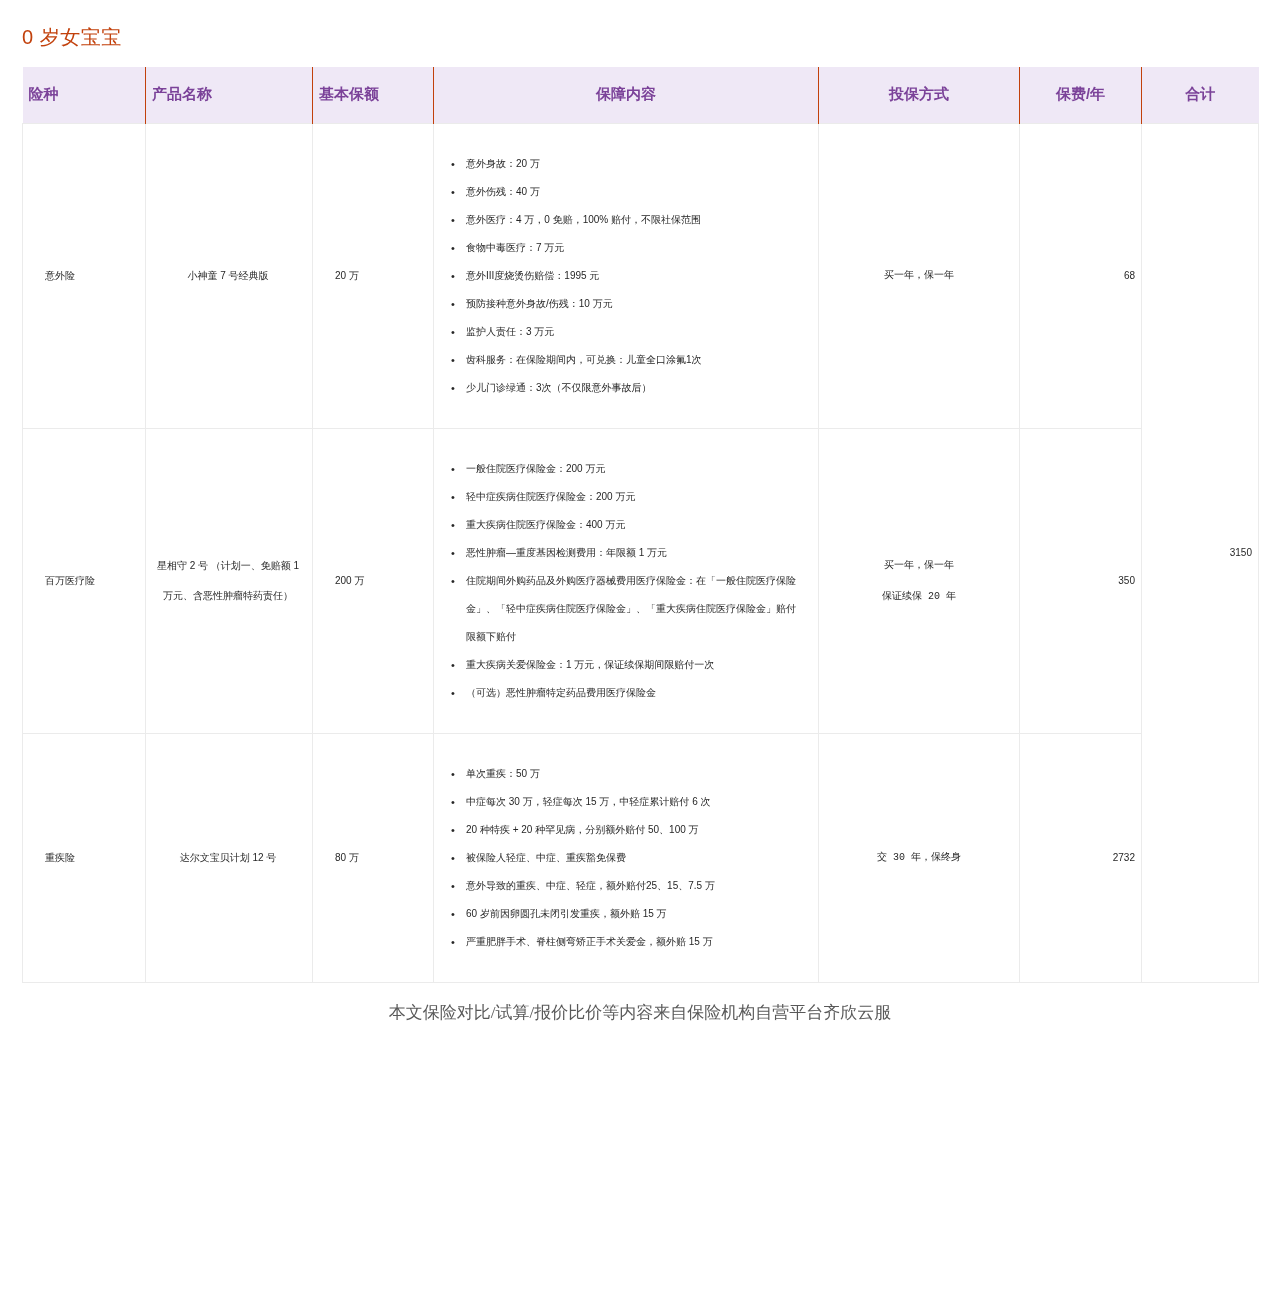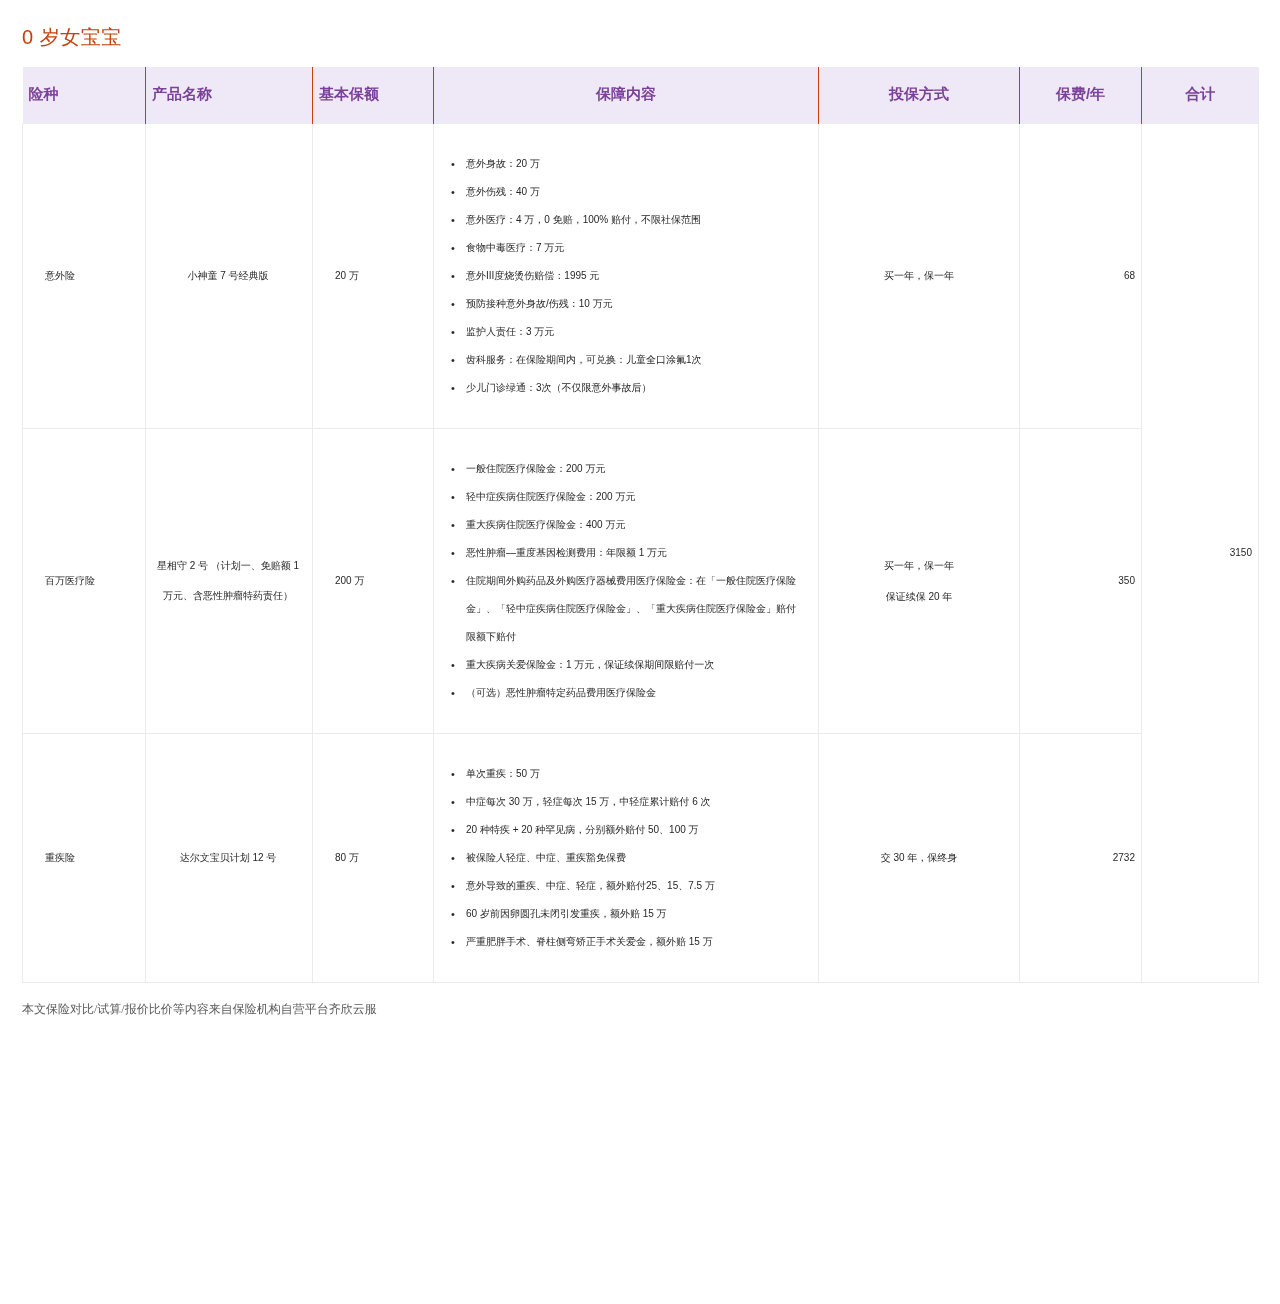--- a/index.html
+++ b/index.html
@@ -64,7 +64,7 @@
     color: #262626;
   }
   td.cell-method { text-align: center; padding: 10px 8px; }
-  td.cell-method .line { line-height: 31px; }
+  td.cell-method .line { line-height: 31px; font-family: Liberation Mono, monospace; }
   td.cell-premium, td.cell-total { text-align: right; padding: 10px 6px; }
   .footer-note {
     width: 1236px;

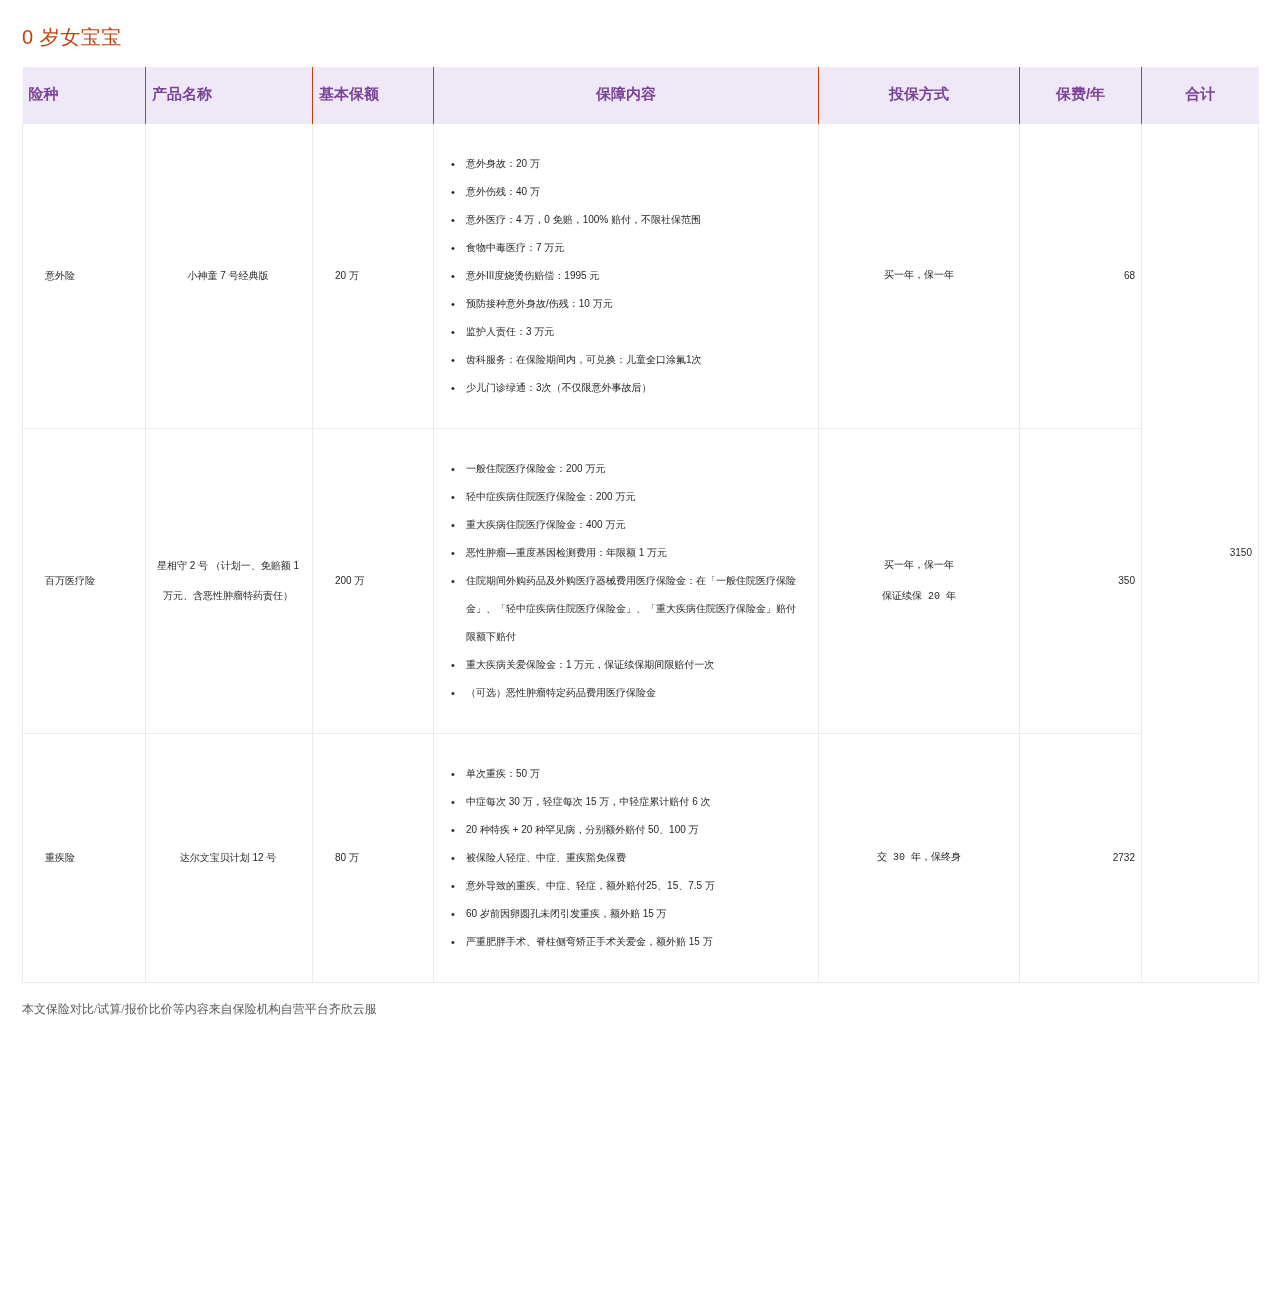--- a/index.html
+++ b/index.html
@@ -69,9 +69,9 @@
   .footer-note {
     width: 1236px;
     margin-top: 18px;
-    text-align: left;
+    text-align: center;
     font-family: "Liberation Serif", "DejaVu Serif", serif;
-    font-size: 12px;
+    font-size: 17px;
     color: #595959;
   }
 </style>

